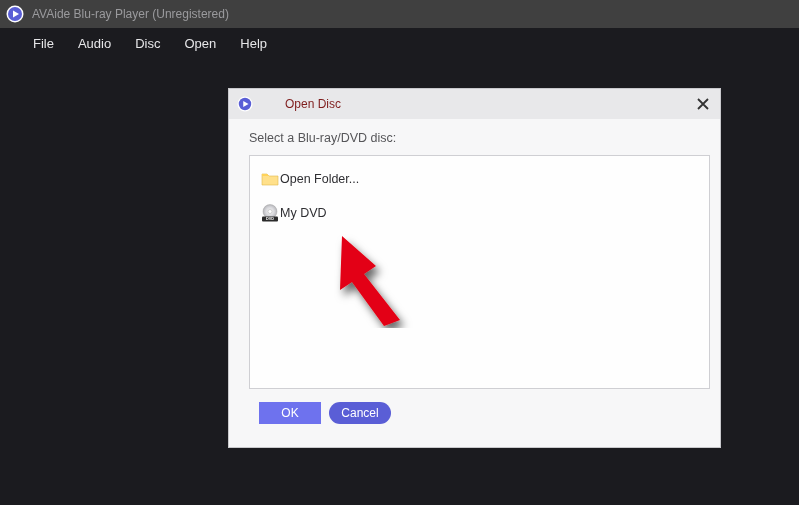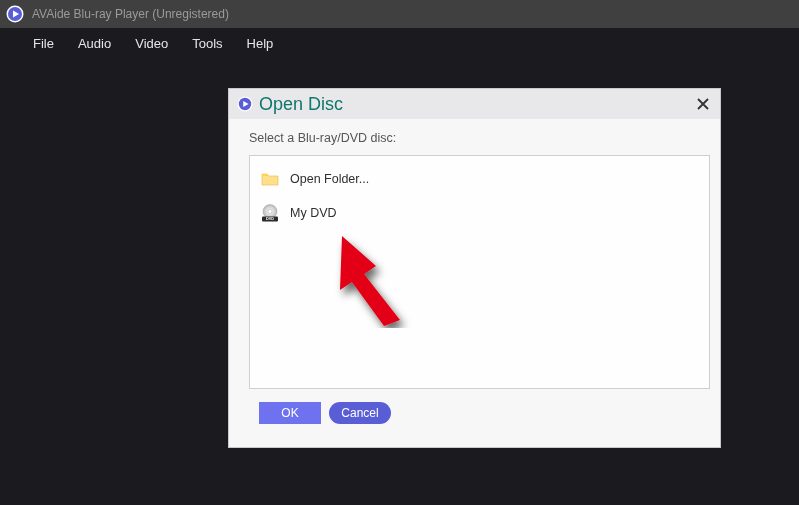--- a/index.html
+++ b/index.html
@@ -50,7 +50,7 @@
 <div class="menubar">
   <span class="menu-item">File</span>
   <span class="menu-item">Audio</span>
-  <span class="menu-item">Video</span>
+  <span class="menu-item">Disc</span>
   <span class="menu-item">Tools</span>
   <span class="menu-item">Help</span>
 </div>

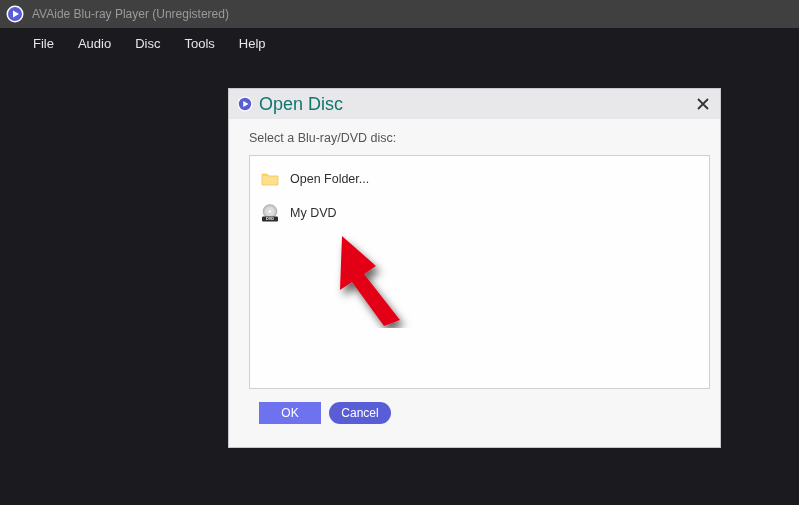--- a/index.html
+++ b/index.html
@@ -51,7 +51,7 @@
   <span class="menu-item">File</span>
   <span class="menu-item">Audio</span>
   <span class="menu-item">Disc</span>
-  <span class="menu-item">Tools</span>
+  <span class="menu-item">Open</span>
   <span class="menu-item">Help</span>
 </div>
 

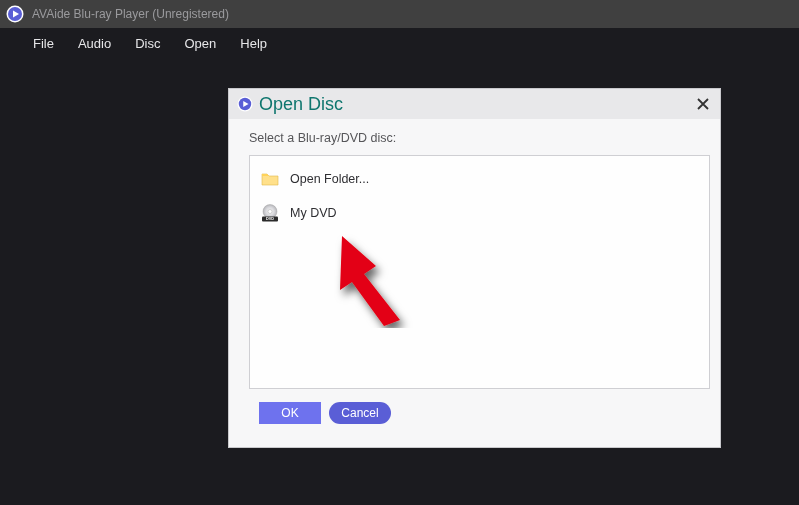--- a/index.html
+++ b/index.html
@@ -16,7 +16,7 @@
     .dialog-titlebar { display: flex; align-items: center; height: 30px; background: #e8e8ea; padding: 0 8px; justify-content: space-between; }
     .dialog-title-left { display: flex; align-items: center; gap: 6px; }
     .dialog-logo { width: 16px; height: 16px; display: flex; align-items: center; justify-content: center; }
-    .dialog-title { color: #0f766e; font-size: 18px; }
+    .dialog-title { color: #7f1d1d; font-size: 12px; margin-left: 26px; }
     .dialog-close { width: 18px; height: 18px; display: flex; align-items: center; justify-content: center; cursor: default; }
 
     .dialog-body { flex: 1; padding: 12px 10px 10px; display: flex; flex-direction: column; margin-left: 10px; }

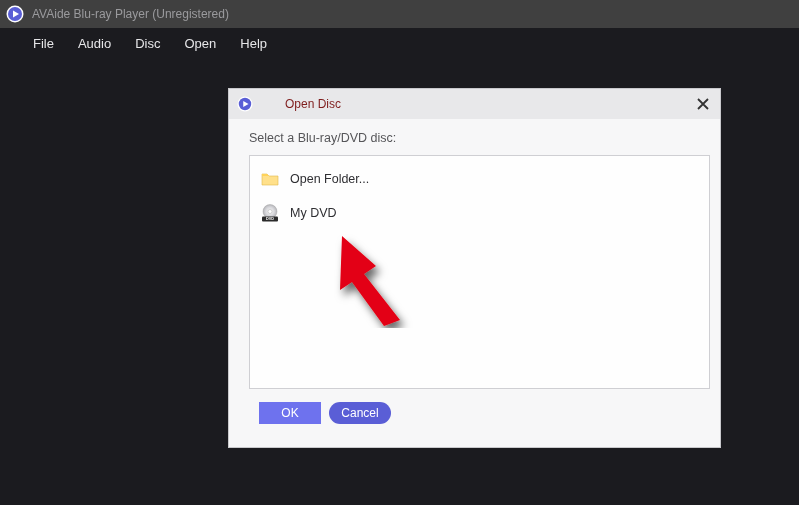--- a/index.html
+++ b/index.html
@@ -22,7 +22,7 @@
     .dialog-body { flex: 1; padding: 12px 10px 10px; display: flex; flex-direction: column; margin-left: 10px; }
     .dialog-instruction { color: #555558; font-size: 12.5px; margin-bottom: 10px; }
     .list-area { border: 1px solid #cfcfd3; background: #fefefe; flex: 1; padding: 6px 4px; overflow: auto; }
-    .list-item { display: flex; align-items: center; gap: 10px; padding: 7px 6px; cursor: default; }
+    .list-item { display: flex; align-items: center; padding: 7px 6px; cursor: default; }
     .list-icon { width: 20px; height: 20px; display: flex; align-items: center; justify-content: center; }
     .list-label { color: #2e2e32; font-size: 12.5px; }
 

